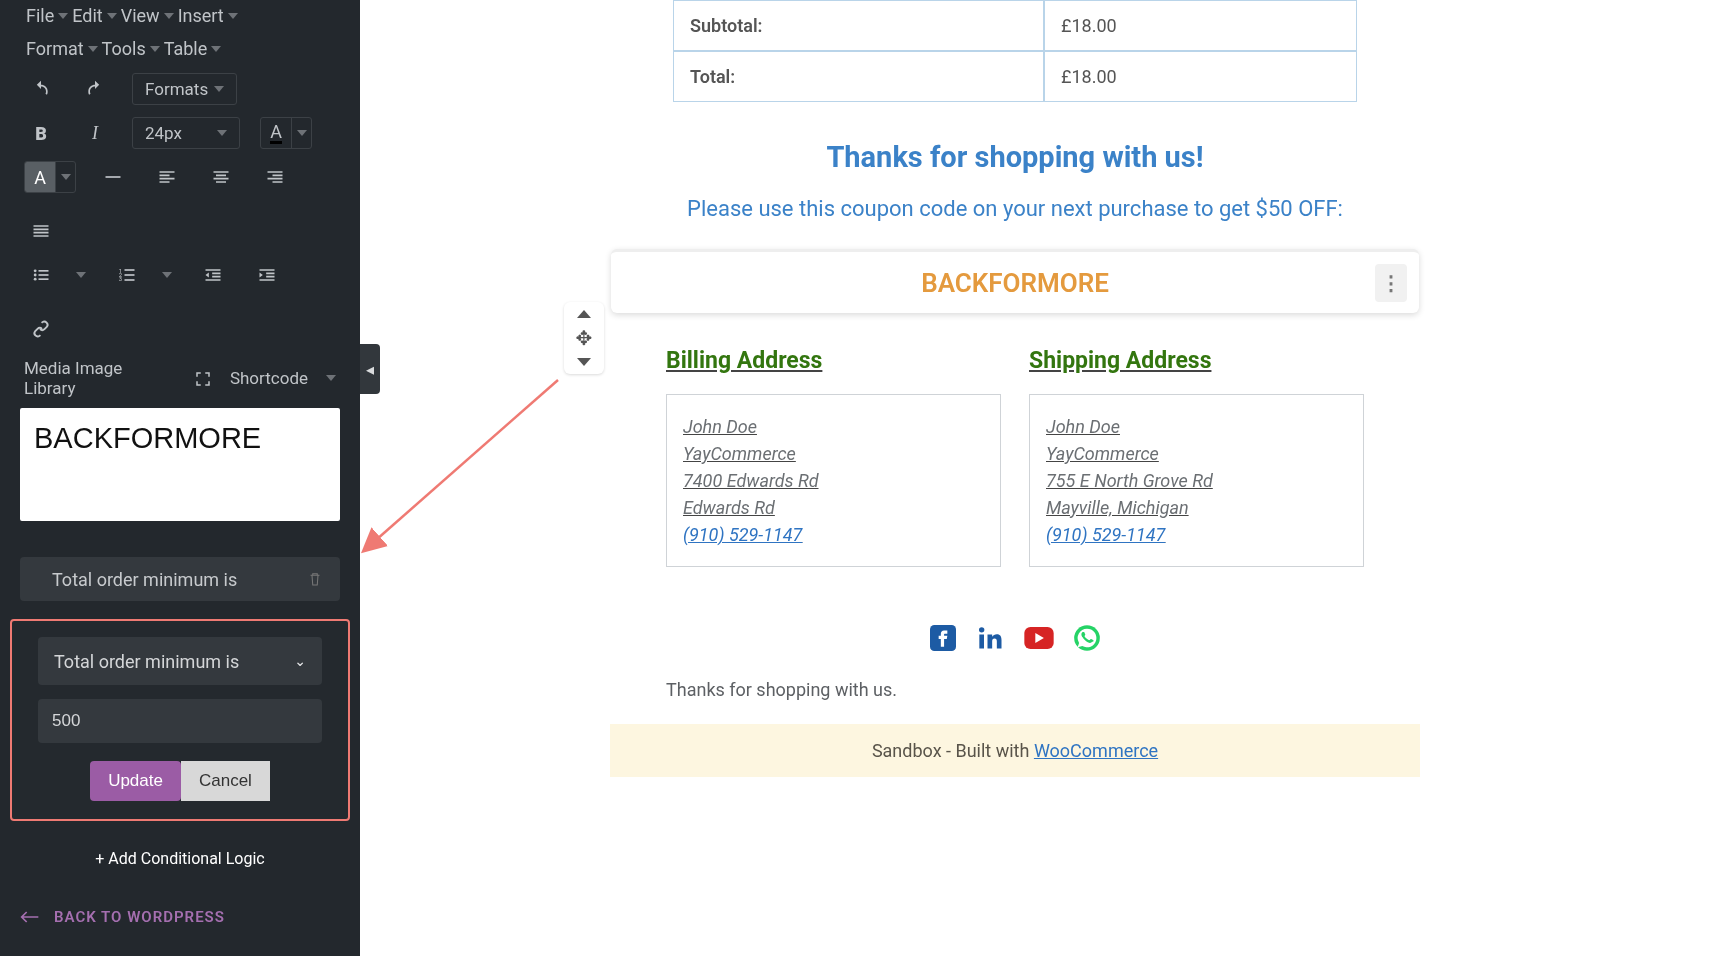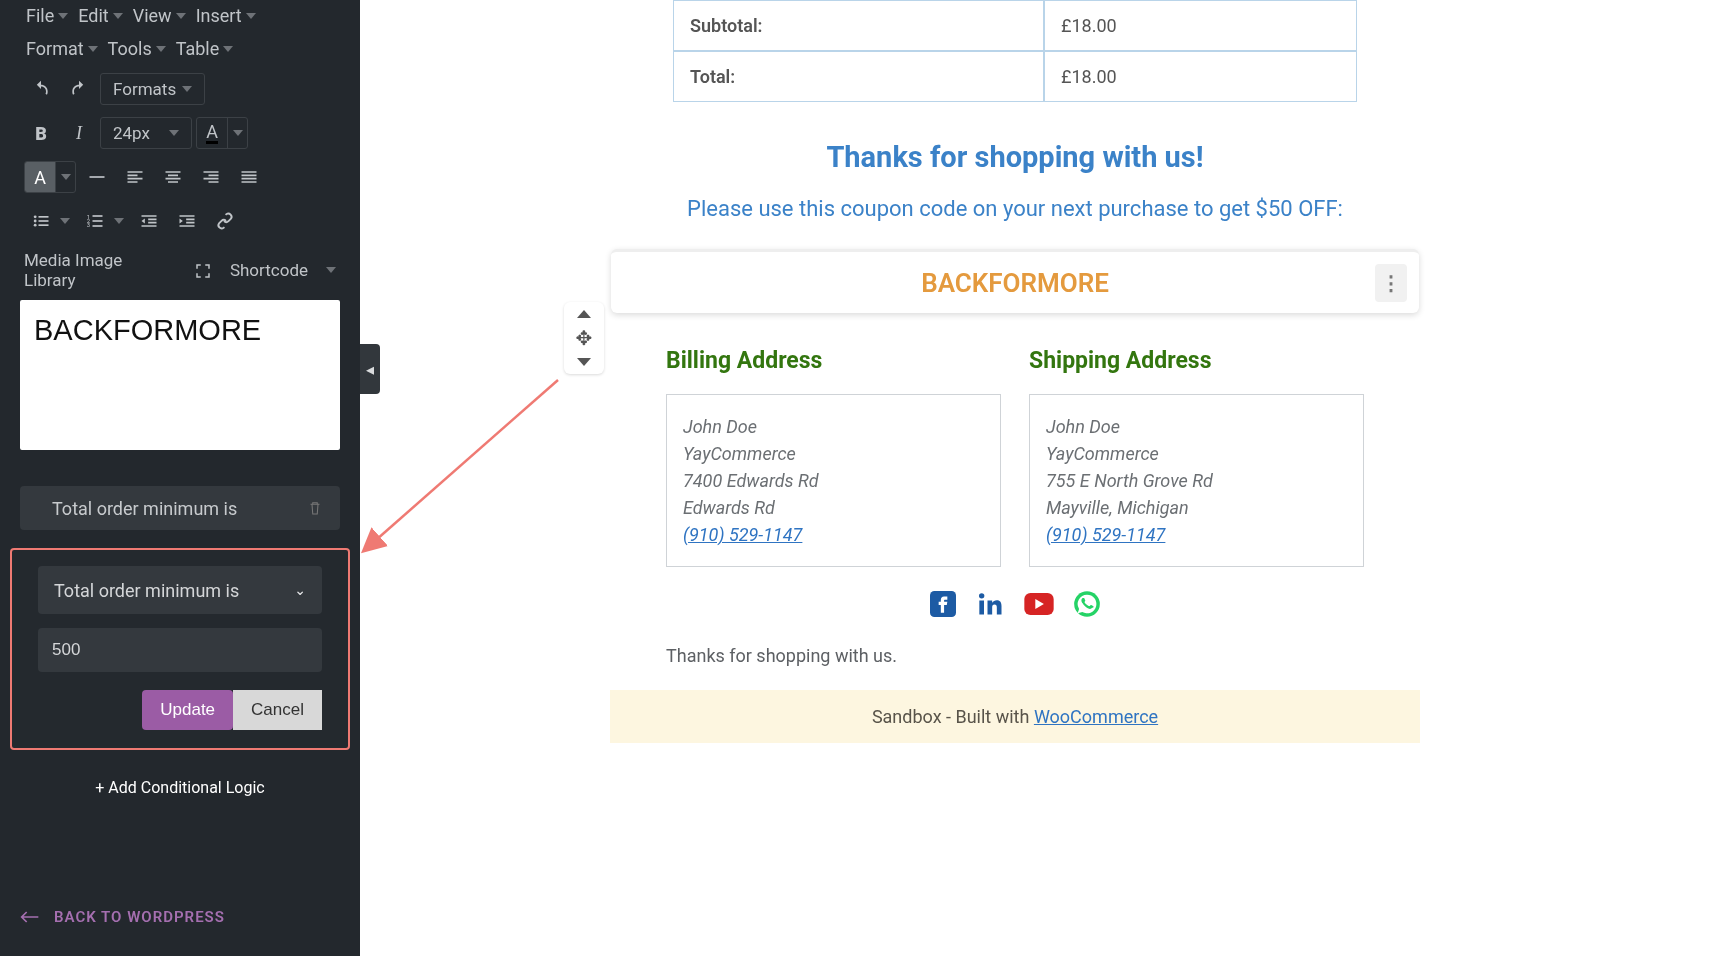--- a/index.html
+++ b/index.html
@@ -27,7 +27,6 @@
 
   .menubar {
     display: flex;
-    gap: 6px;
     padding: 2px 24px 6px 24px;
     flex-wrap: wrap;
     font-size: 18px;

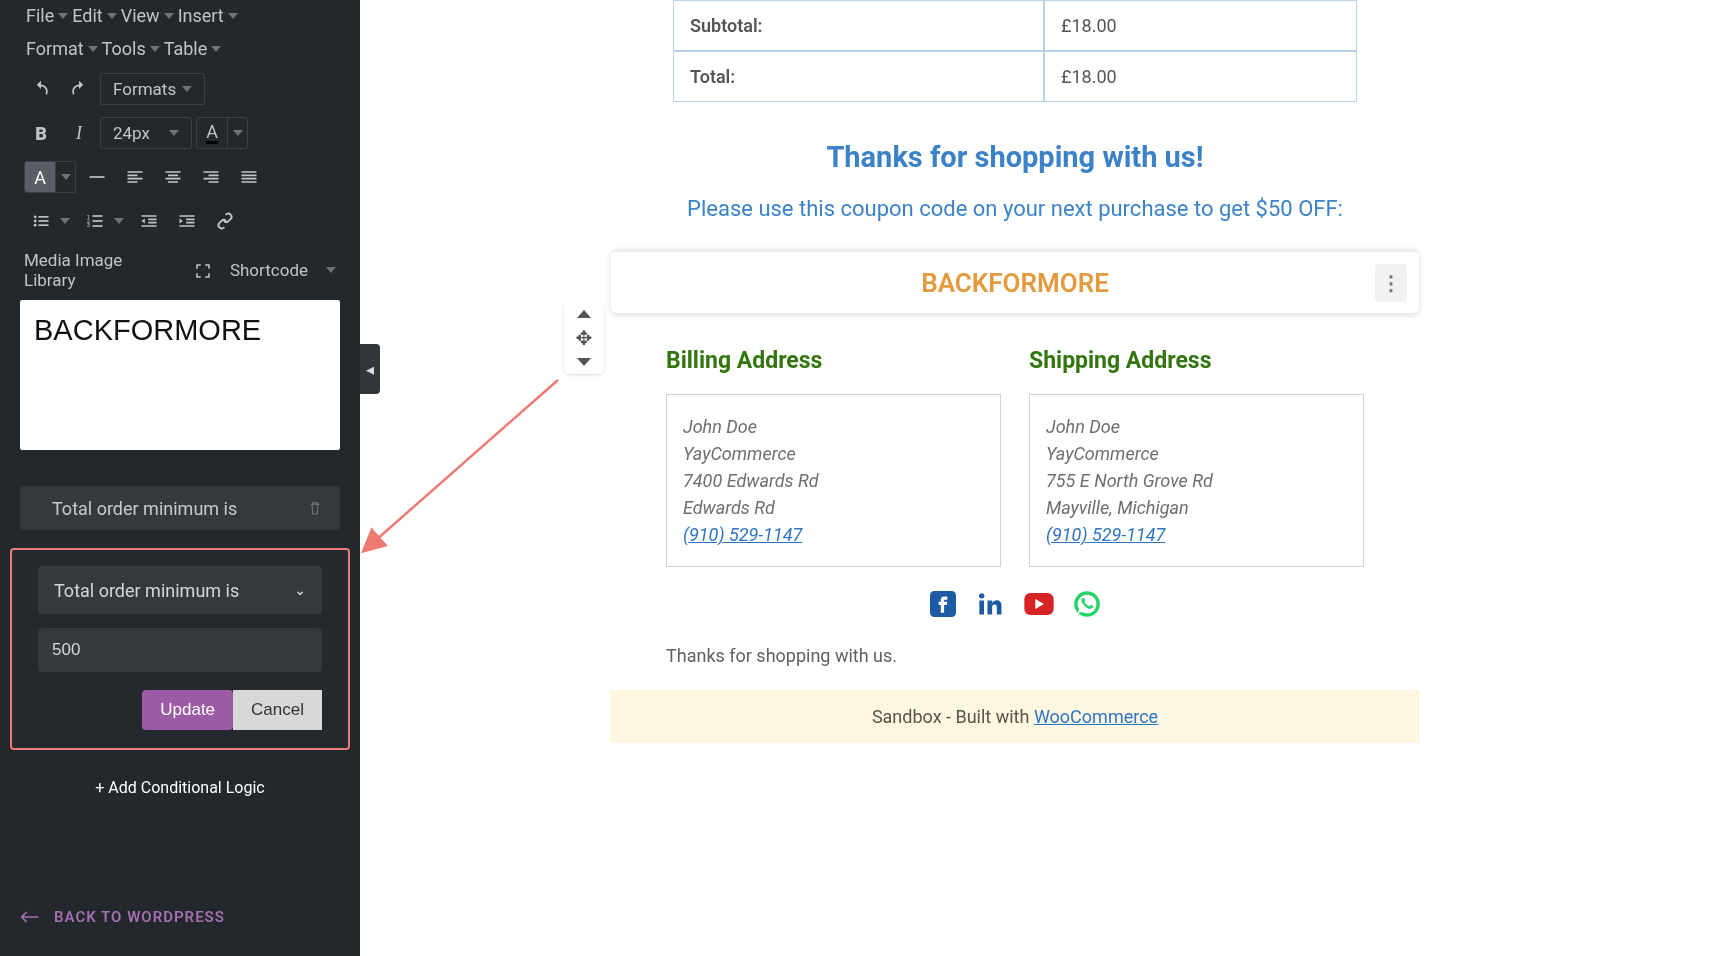--- a/index.html
+++ b/index.html
@@ -48,7 +48,7 @@
   .toolbar-row {
     display: flex;
     align-items: center;
-    gap: 4px;
+    gap: 20px;
     padding: 4px 24px 6px 24px;
     flex-wrap: wrap;
   }

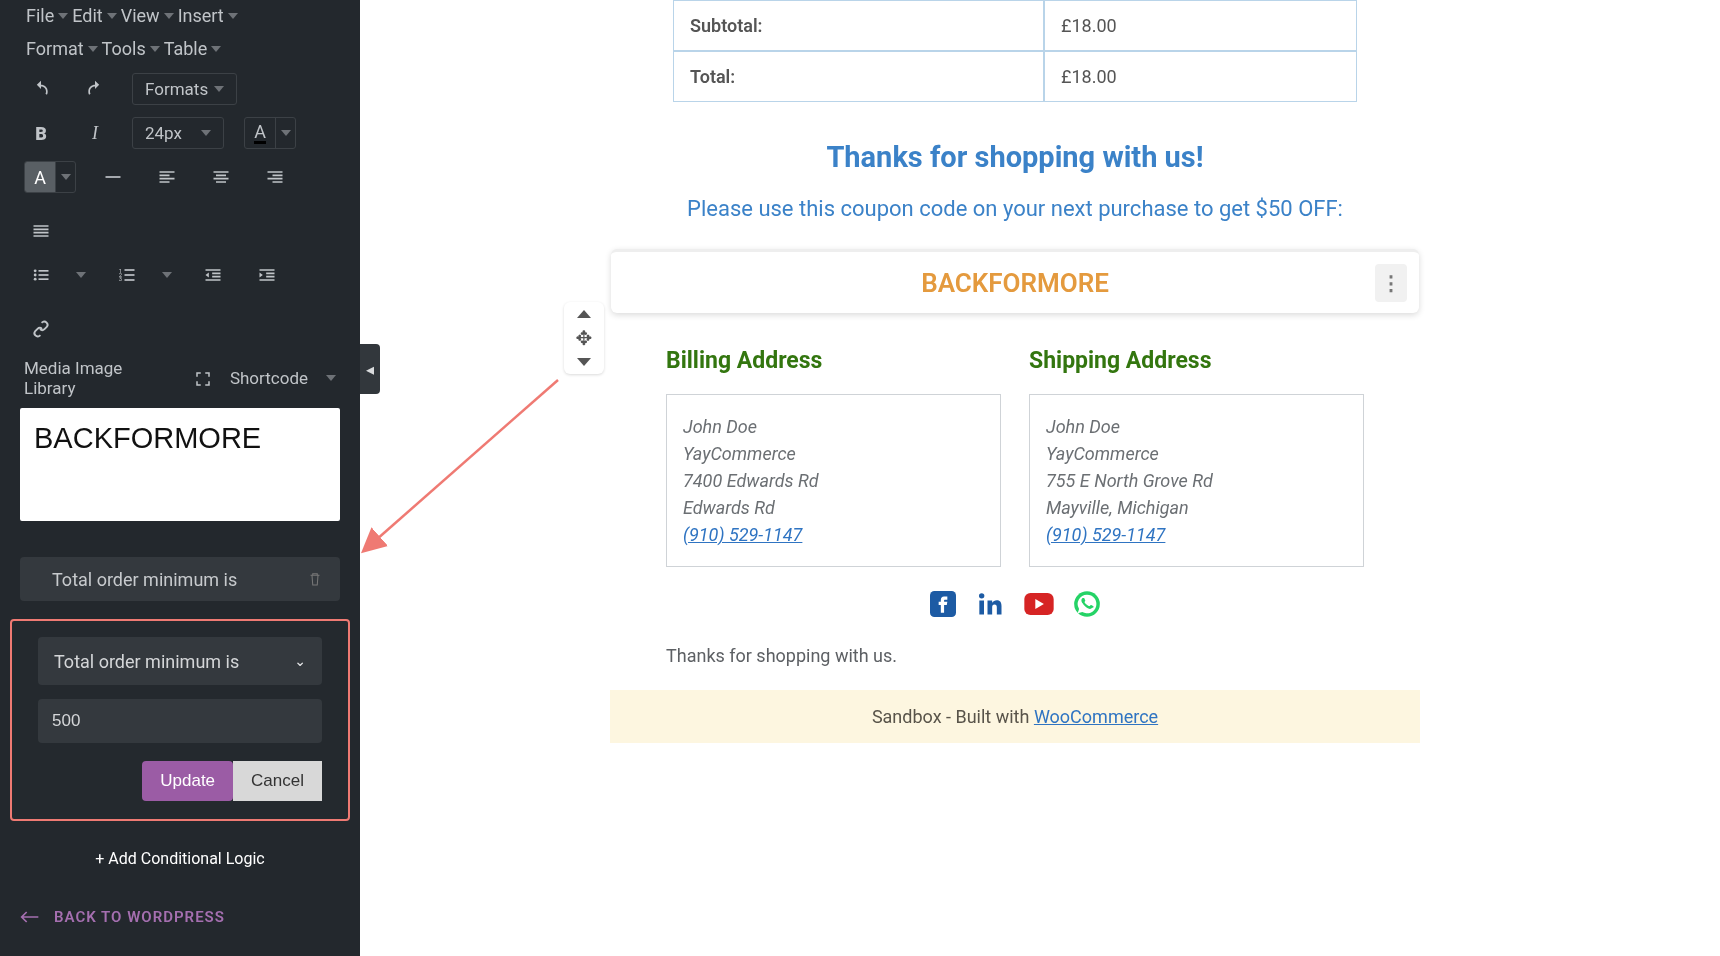--- a/index.html
+++ b/index.html
@@ -460,7 +460,7 @@
   <div class="toolbar-row">
     <div class="tool-btn" style="font-weight:900;">B</div>
     <div class="tool-btn" style="font-style:italic; font-family:serif;">I</div>
-    <div class="fontsize-select" style="width:92px;">
+    <div class="fontsize-select" style="width:108px;">
         <span>24px</span>
         <span style="flex:1"></span>
         <span class="caret-down"></span>

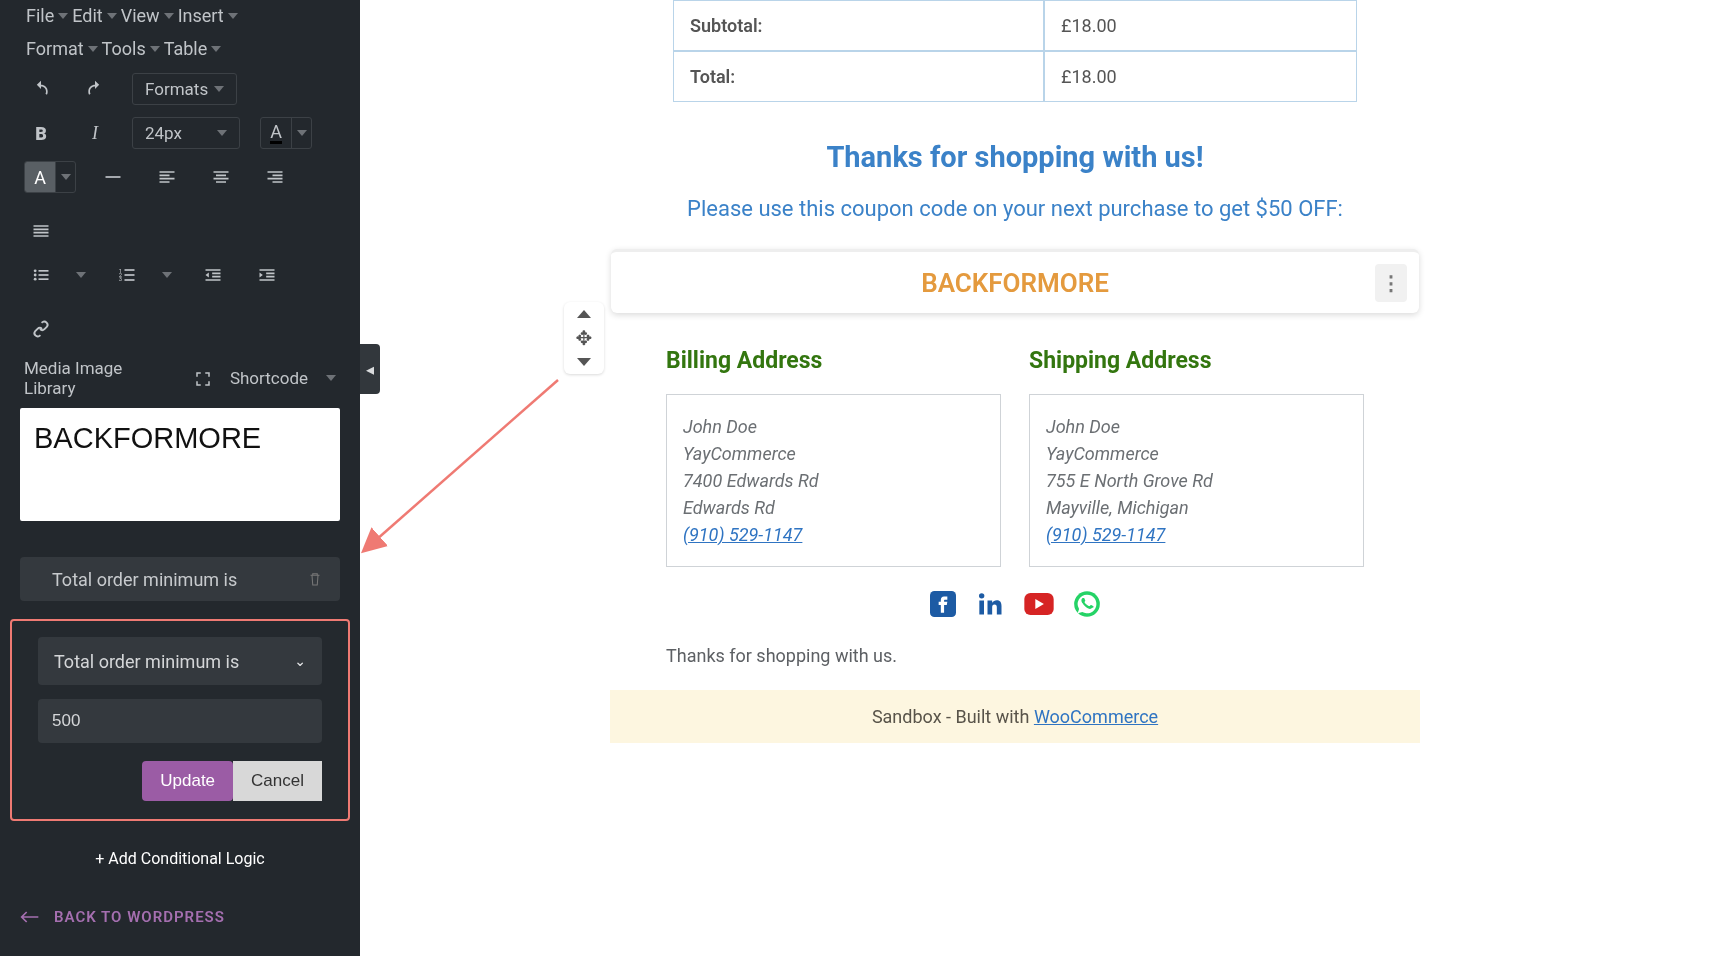--- a/index.html
+++ b/index.html
@@ -352,7 +352,8 @@
     display: flex;
     gap: 28px;
     padding: 0 56px;
-    margin-bottom: 24px;
+    margin-bottom: 58px;
+    text-decoration: underline;
   }
   .addr-col { flex: 1; }
   .addr-heading {

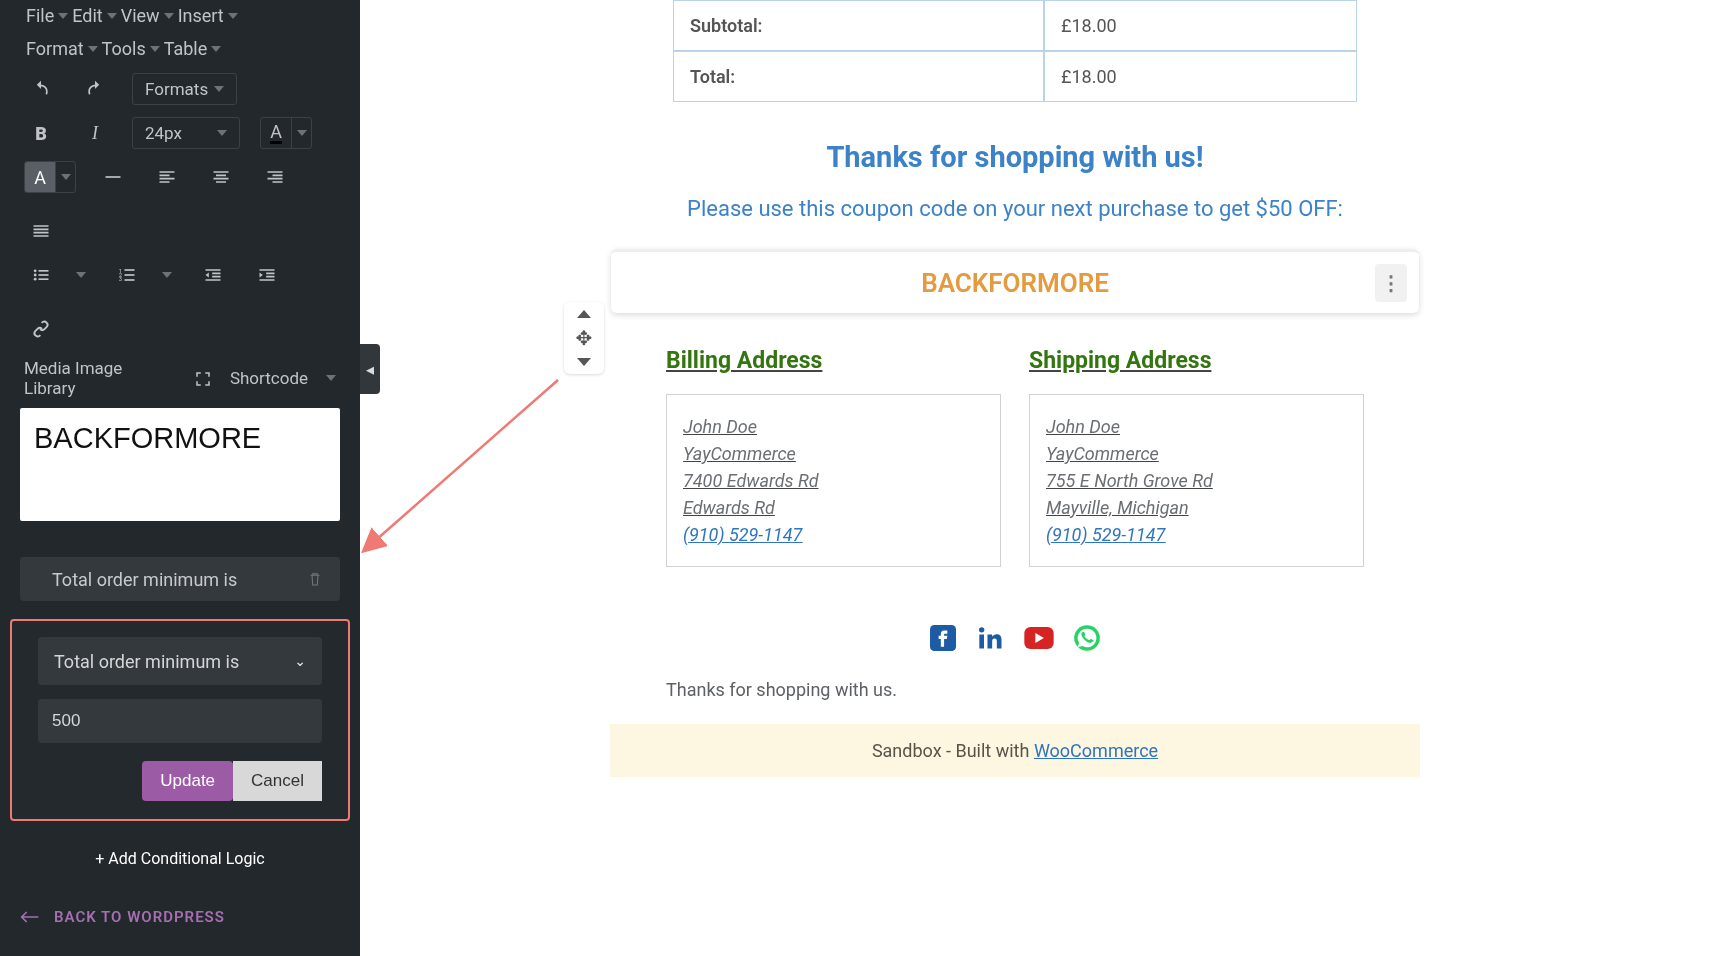--- a/index.html
+++ b/index.html
@@ -179,7 +179,7 @@
   }
   .cond-actions {
     display: flex;
-    justify-content: flex-end;
+    justify-content: center;
     gap: 0;
   }
   .btn-update {

